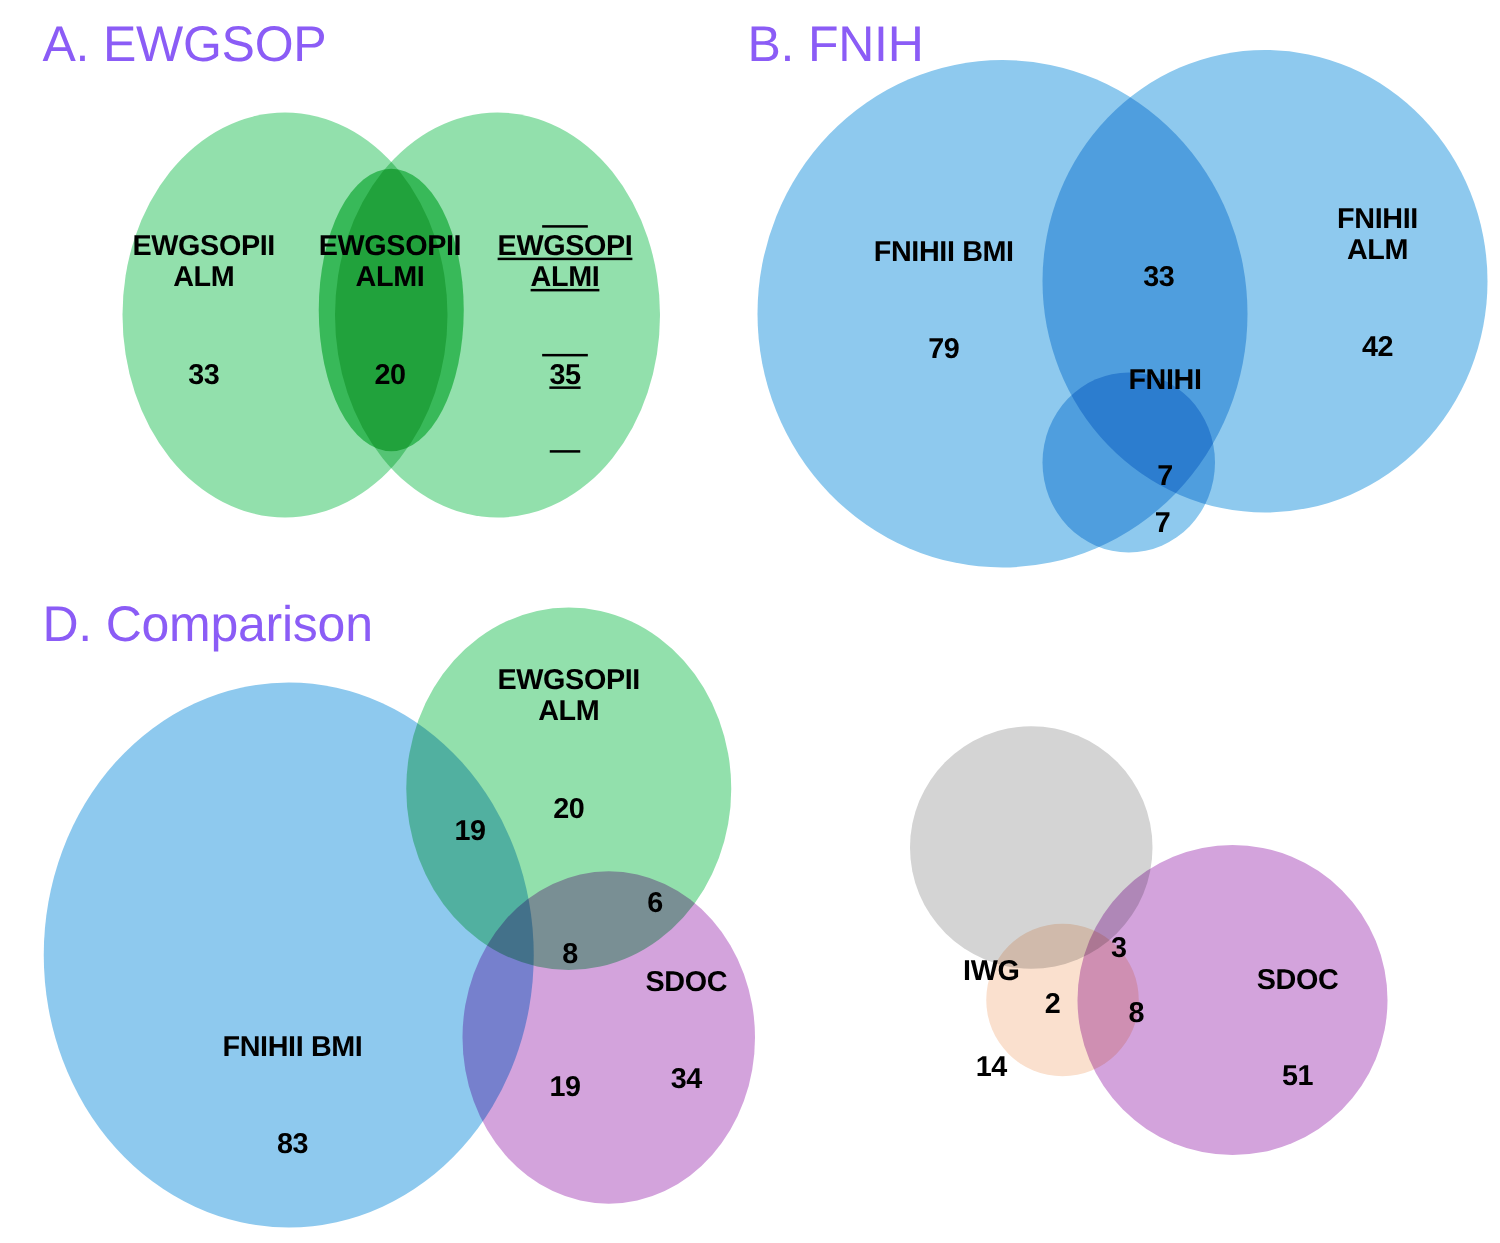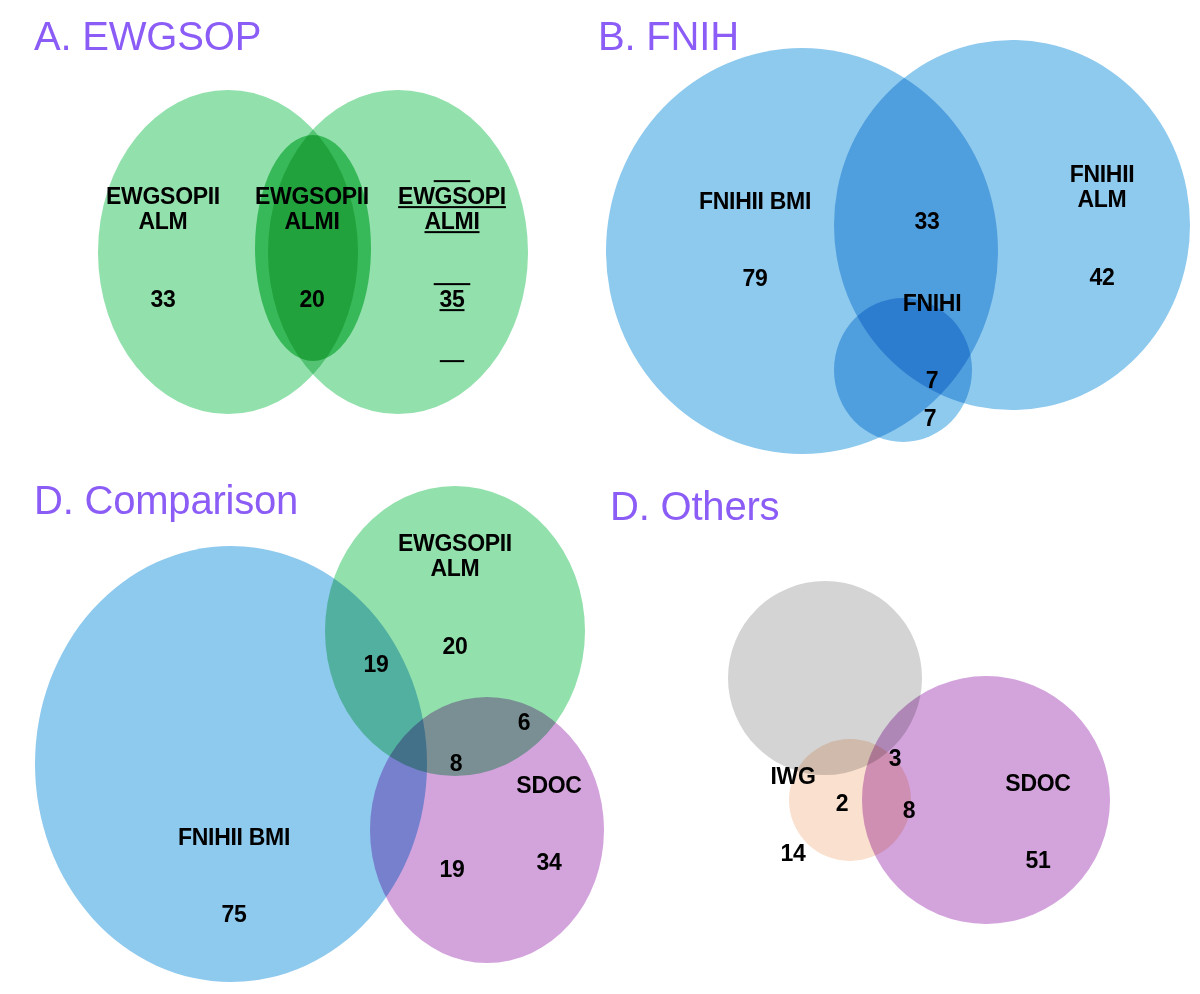--- a/index.html
+++ b/index.html
@@ -182,7 +182,6 @@
 
   <div class="panel" style="left:600px; top:470px; width:600px; height:524px;">
 
-    <div class="panel-title" style="left:10px; top:16px;">D. Others</div>
 
     <svg class="venn-svg" width="600" height="524" viewBox="0 0 600 524">
       <g class="shapes-group">

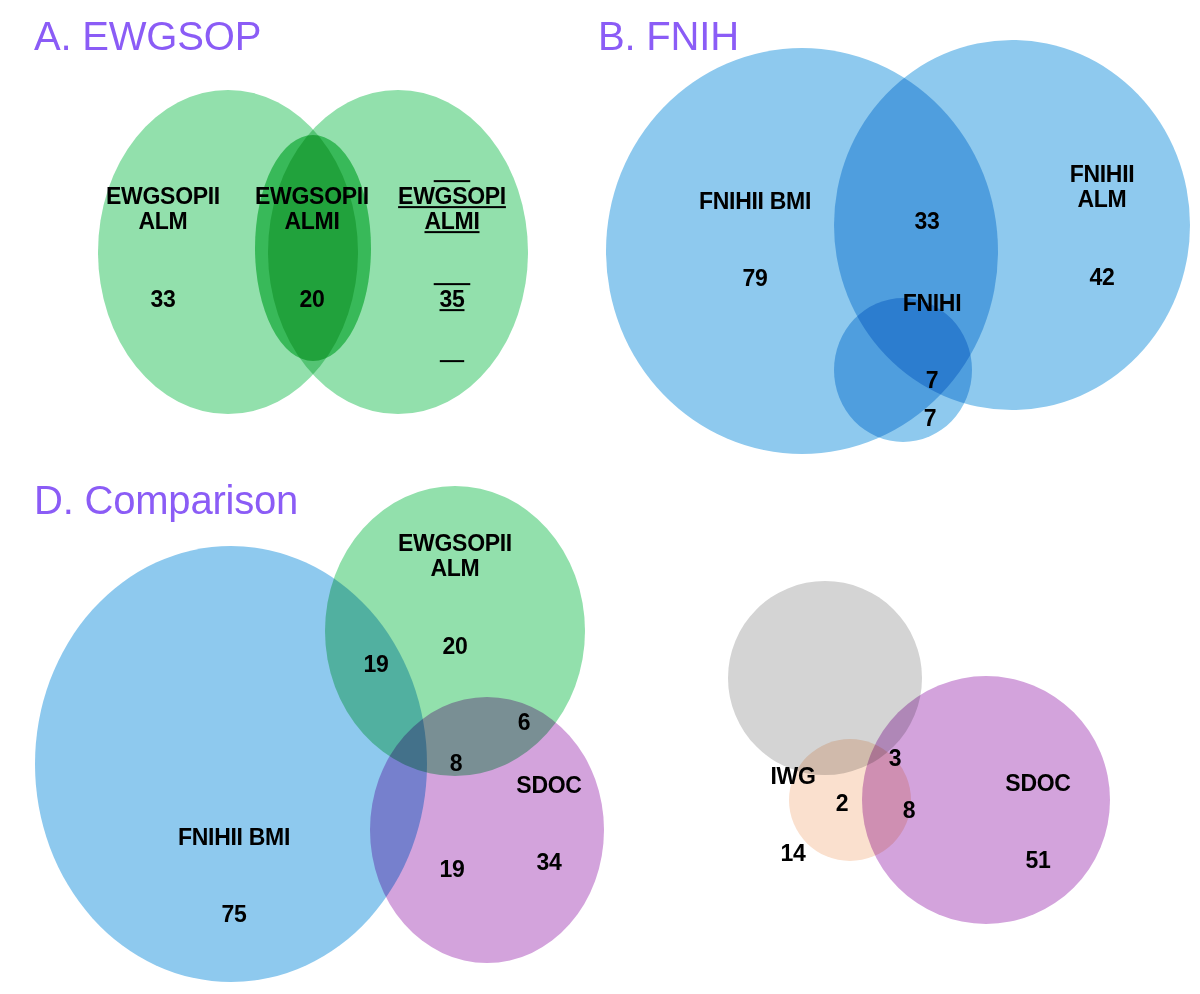--- a/index.html
+++ b/index.html
@@ -149,7 +149,7 @@
 
     <div class="venn-label size-23" style="left:234px; top:406px;">
       <span class="lbl-name">FNIHII BMI</span>
-      <span class="lbl-count">75</span>
+      <span class="lbl-count">83</span>
     </div>
 
     <div class="venn-label size-23" style="left:455px; top:125px;">

